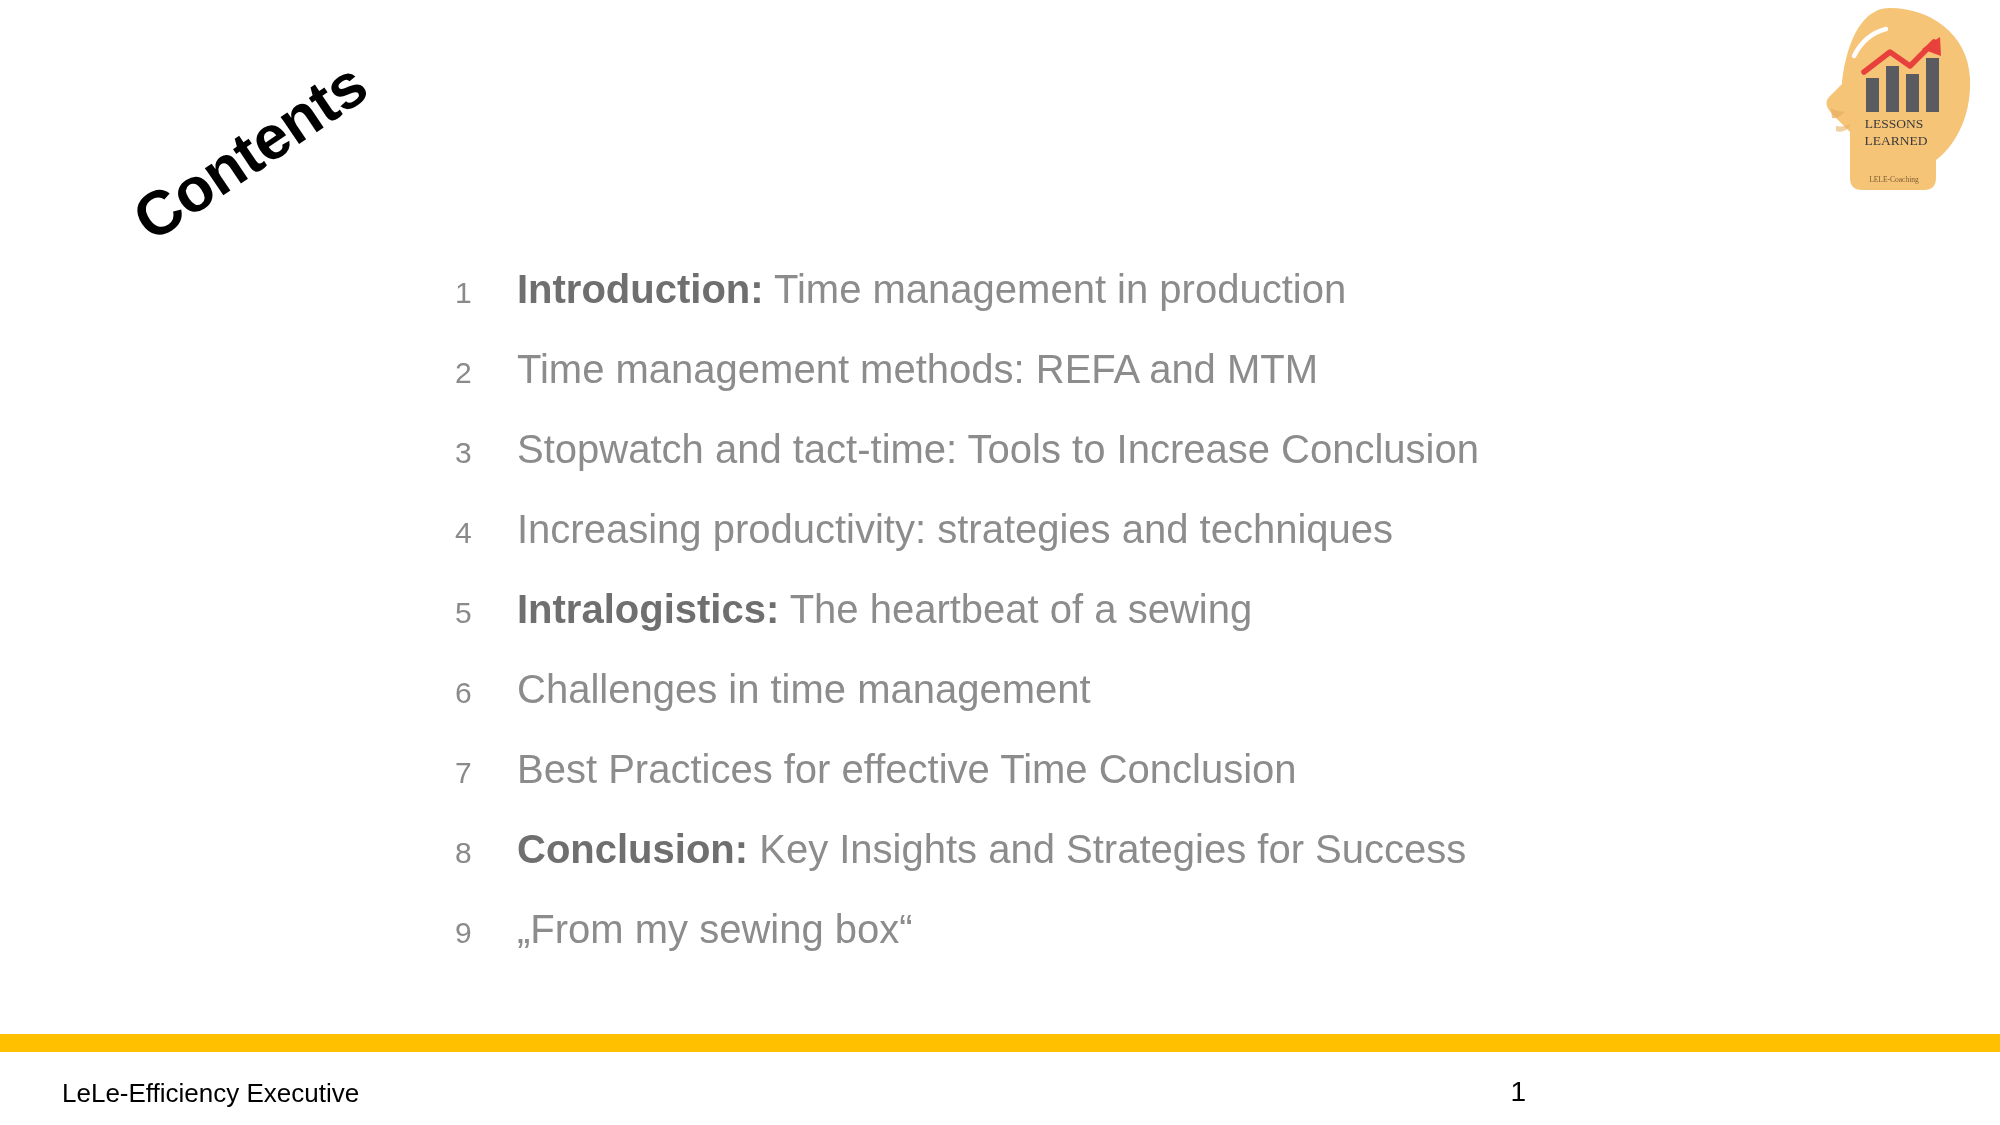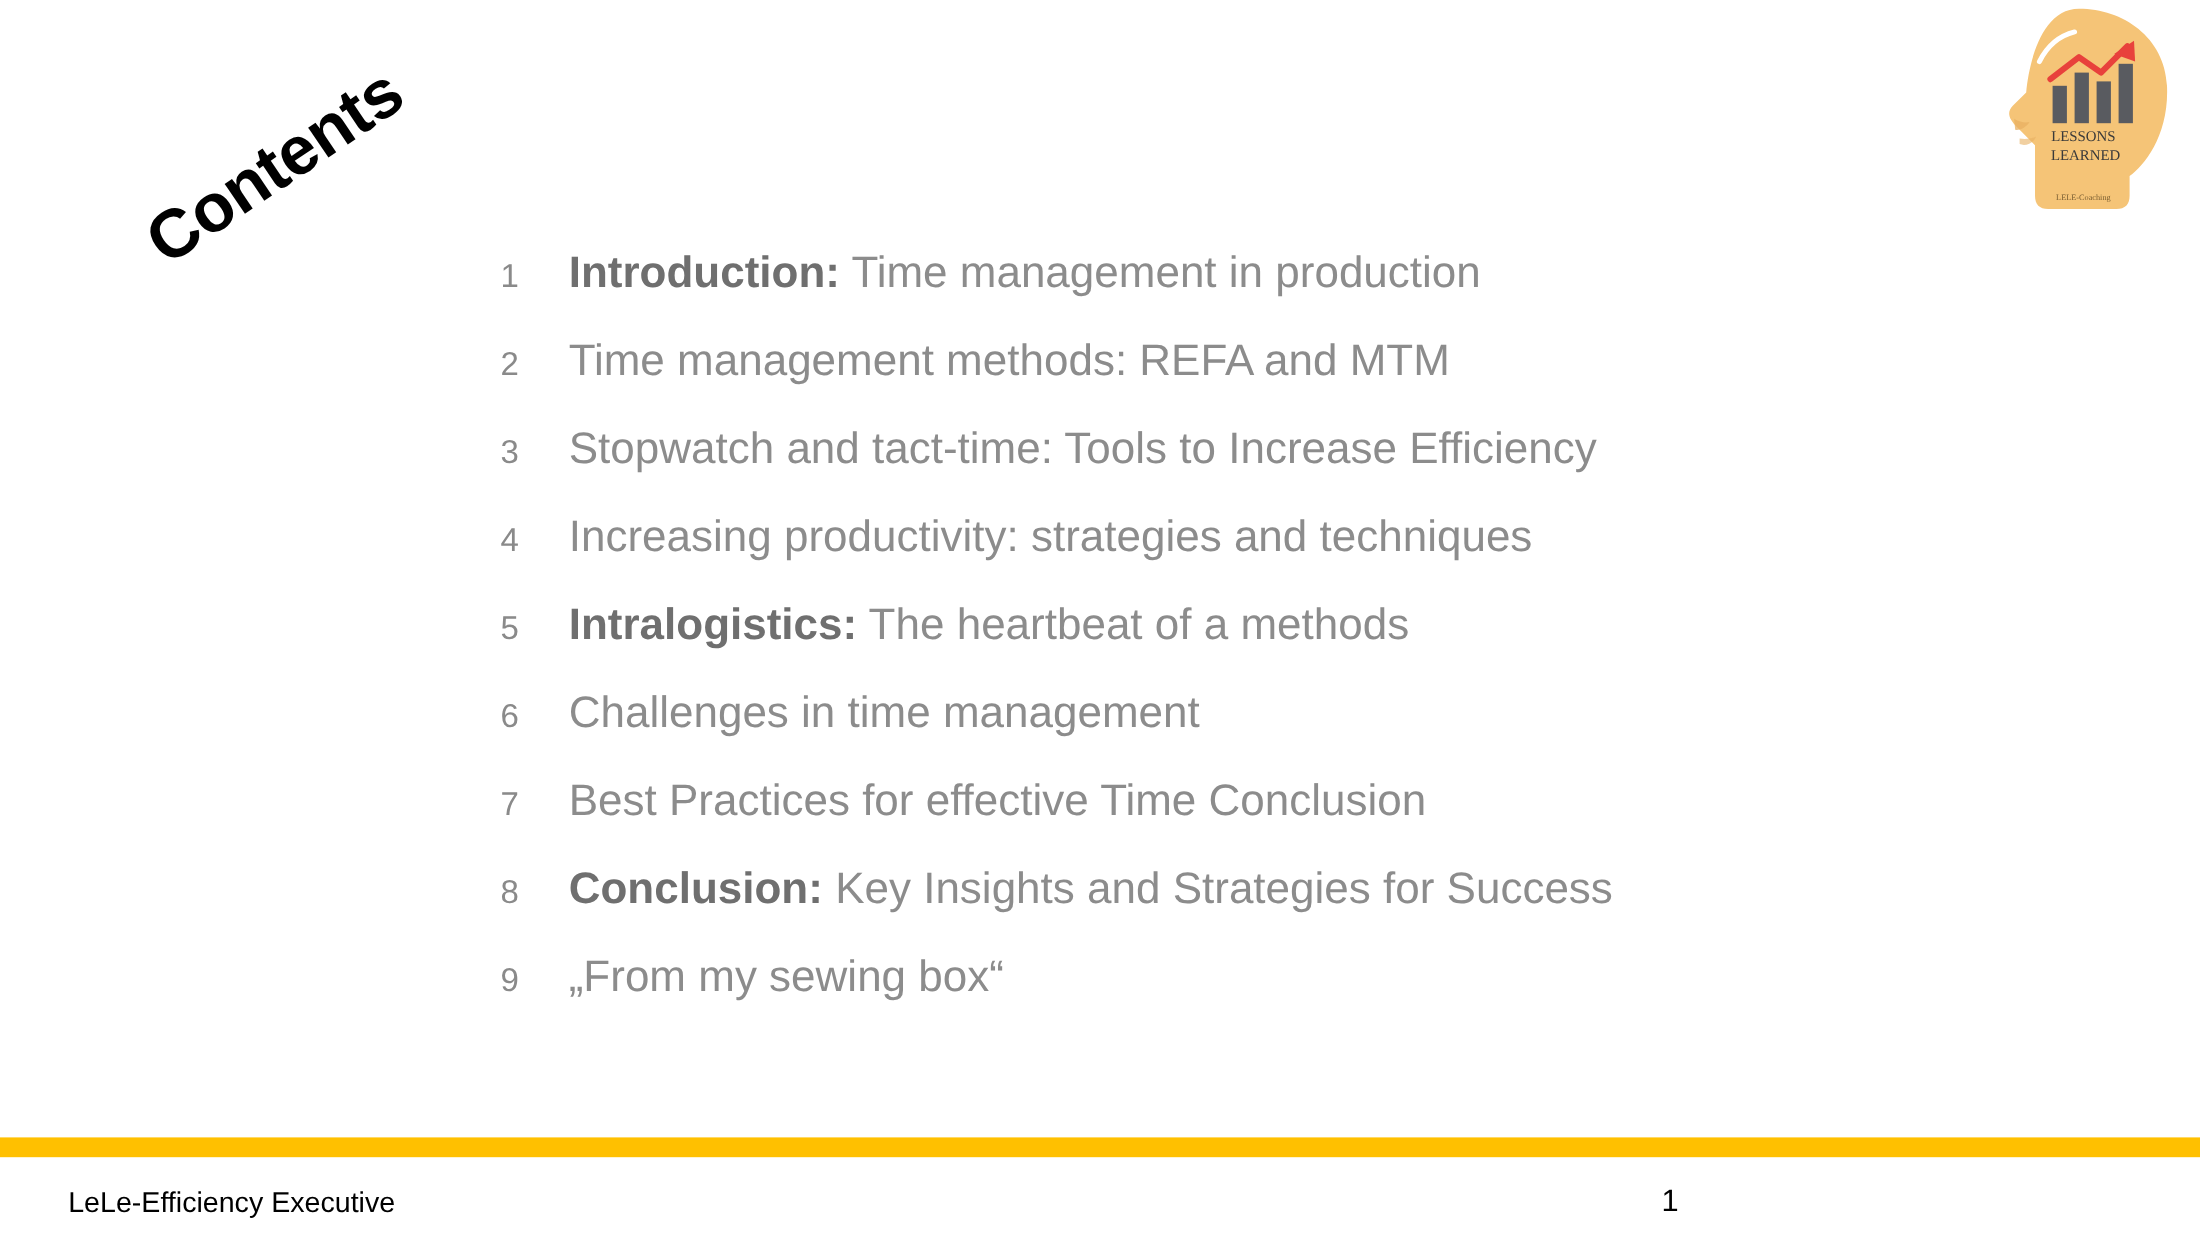--- a/index.html
+++ b/index.html
@@ -75,6 +75,7 @@
     font-family: "Liberation Sans", sans-serif;
     line-height: 1;
     white-space: nowrap;
+    margin-top: 41px;
   }
   .toc-lead {
     font-weight: bold;

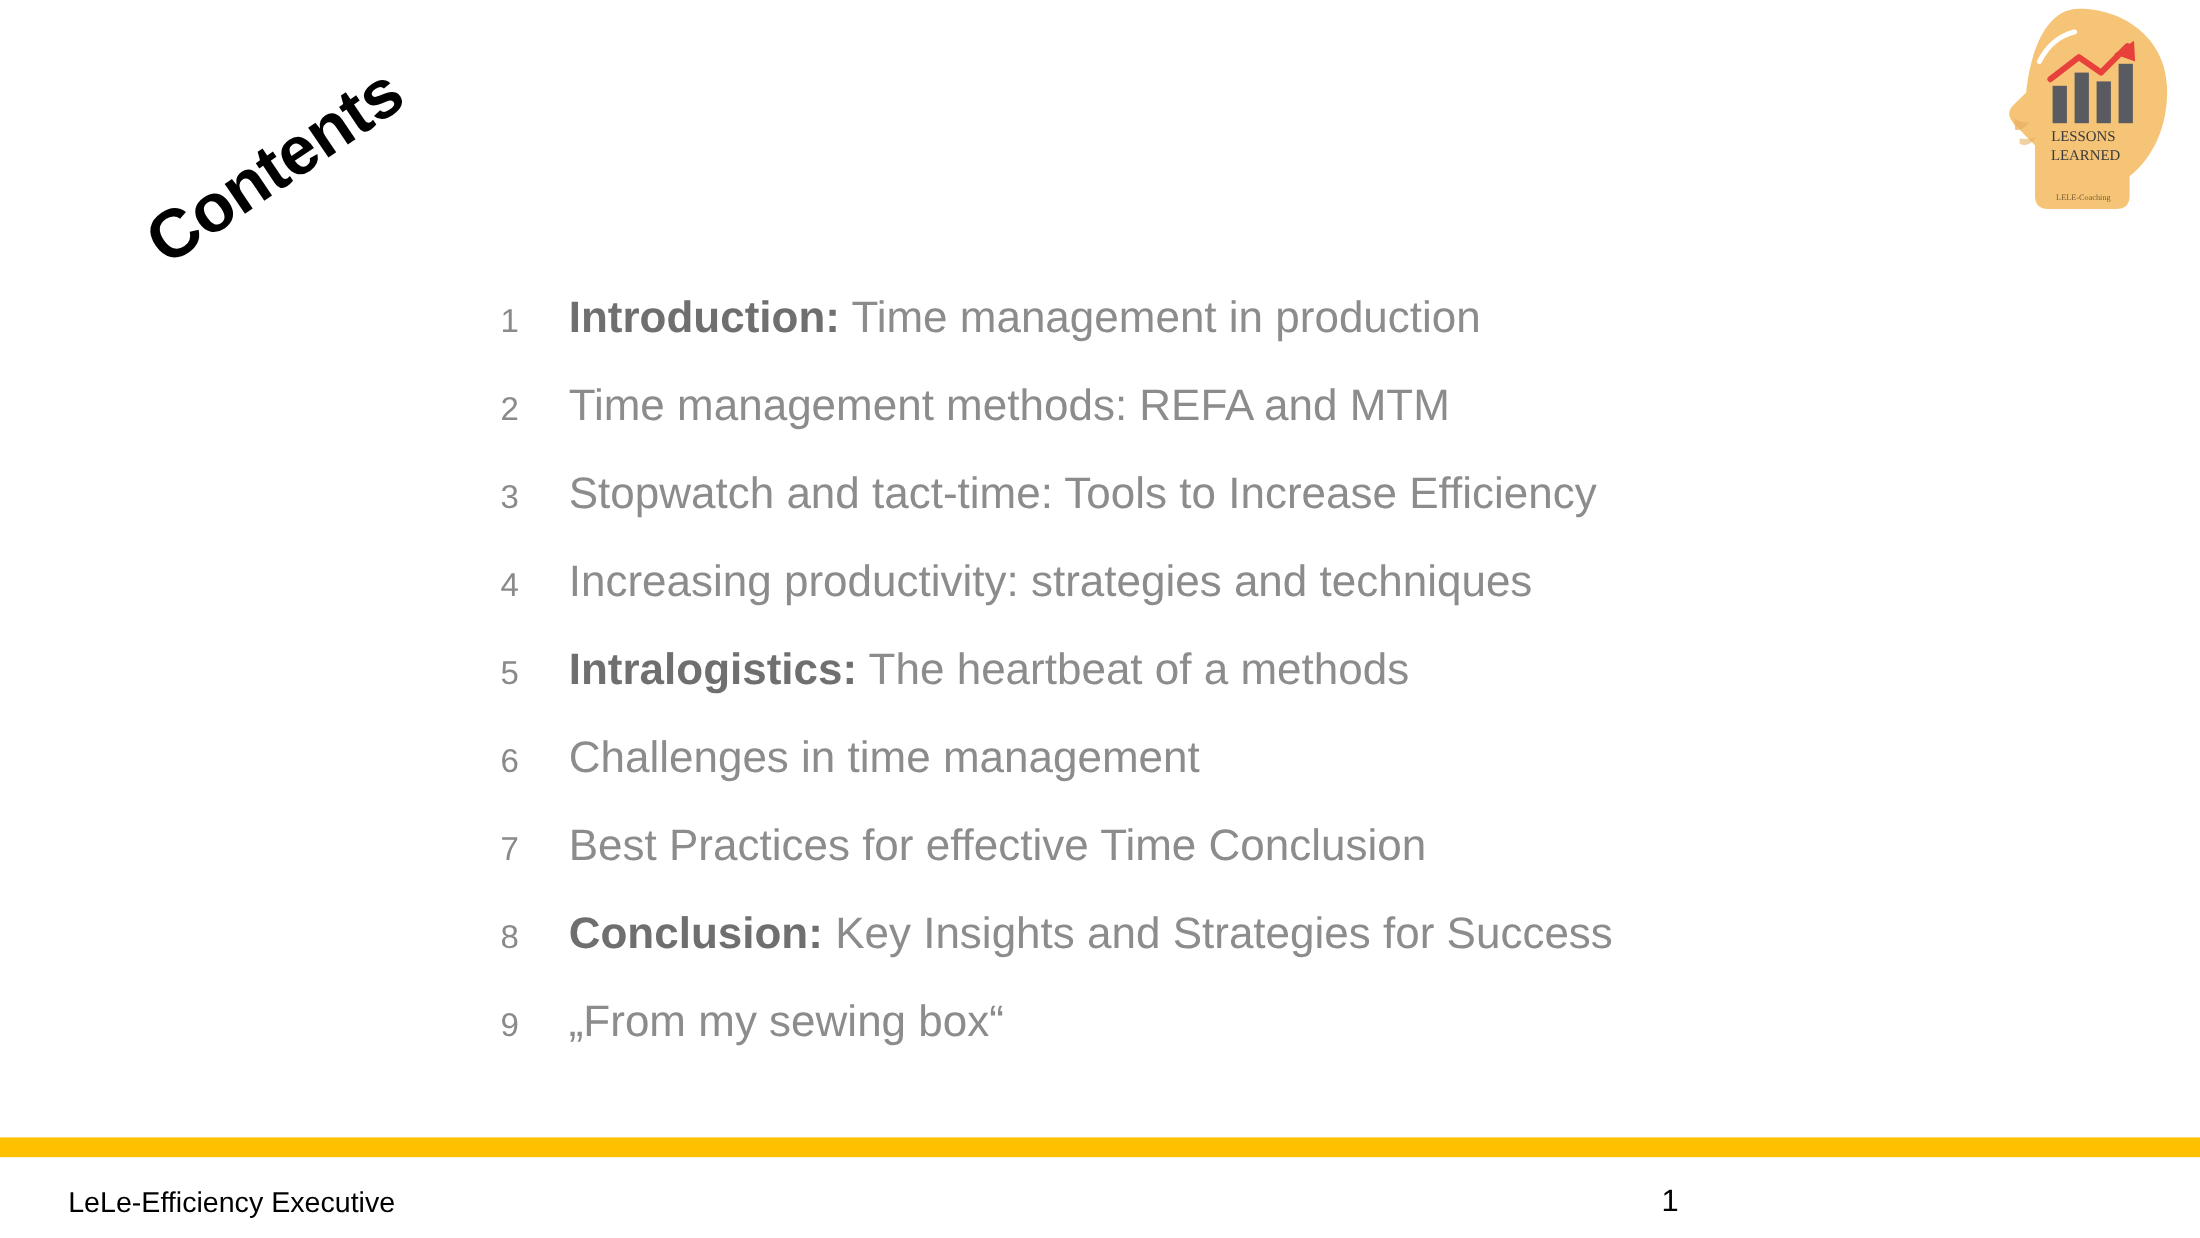--- a/index.html
+++ b/index.html
@@ -181,7 +181,7 @@
 
     <div class="toc-row">
       <span class="toc-num">3</span>
-      <span class="toc-text"><span class="toc-lead"></span><span>Stopwatch and tact-time: Tools to Increase Efficiency</span></span>
+      <span class="toc-text"><span class="toc-lead"></span><span>Stopwatch and tact-time: Tools to Increase Conclusion</span></span>
     </div>
 
     <div class="toc-row">

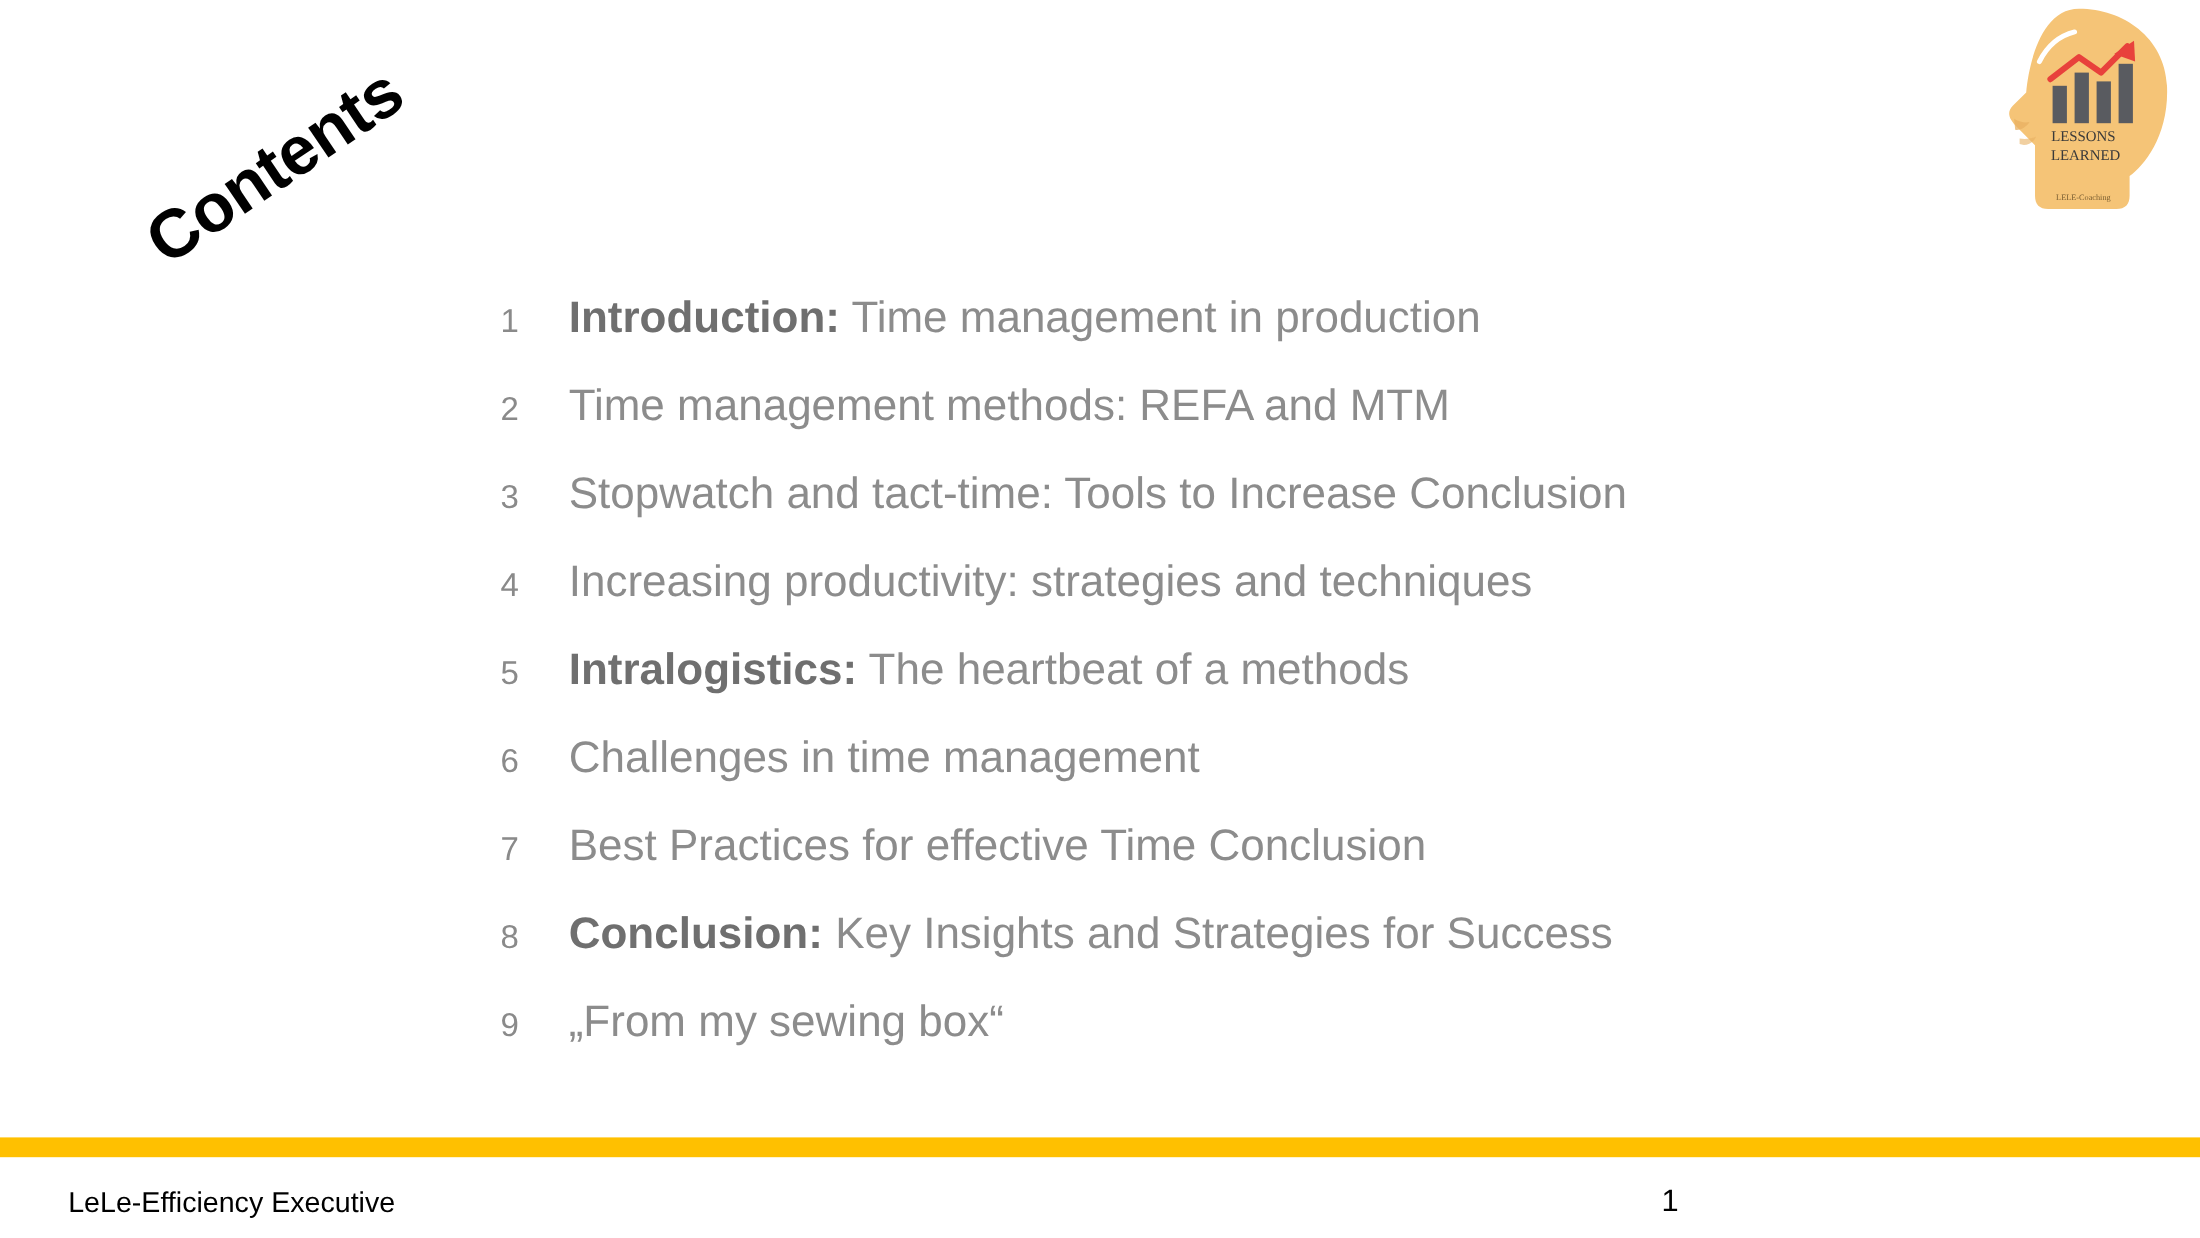--- a/index.html
+++ b/index.html
@@ -191,7 +191,7 @@
 
     <div class="toc-row">
       <span class="toc-num">5</span>
-      <span class="toc-text"><span class="toc-lead">Intralogistics:</span><span> The heartbeat of a methods</span></span>
+      <span class="toc-text"><span class="toc-lead">Intralogistics:</span><span> The heartbeat of a sewing</span></span>
     </div>
 
     <div class="toc-row">

